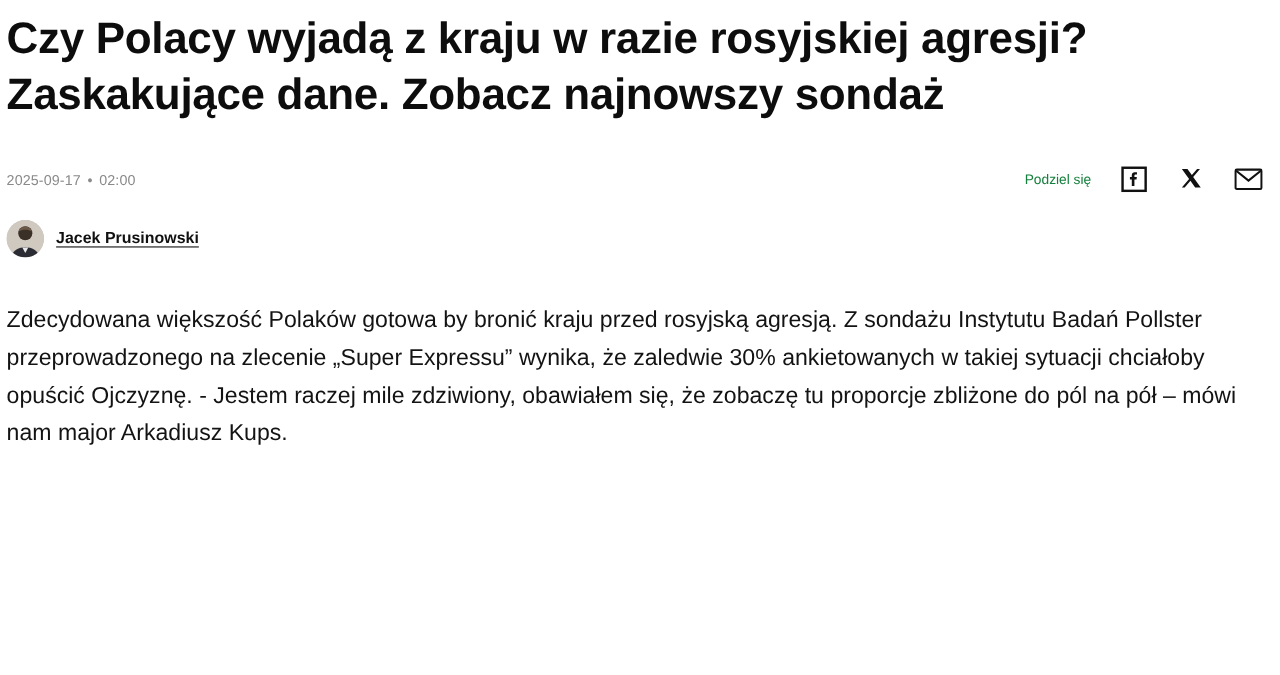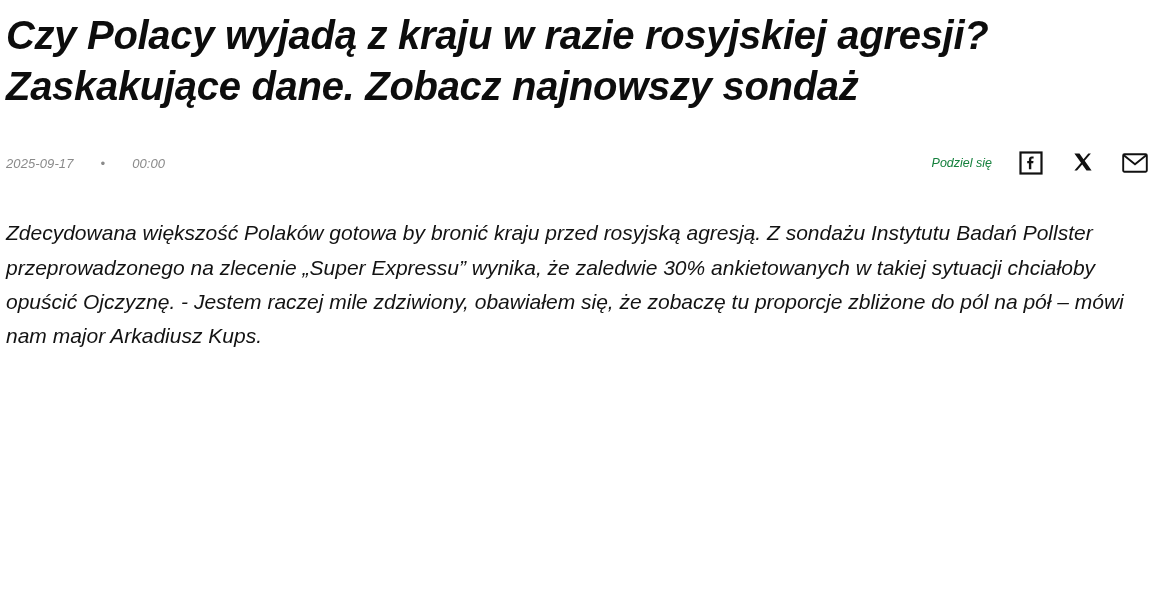--- a/index.html
+++ b/index.html
@@ -20,7 +20,6 @@
     height: 602px;
     padding: 10px 16px 12px 6px;
     position: relative;
-    font-style: italic;
   }
   .headline {
     font-size: 40px;

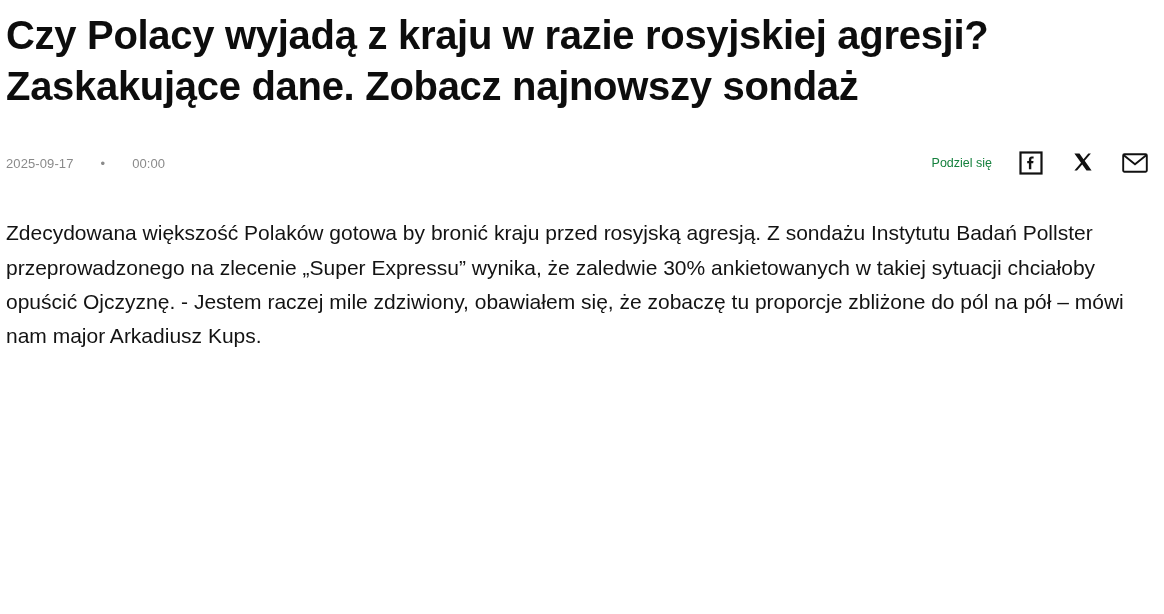--- a/index.html
+++ b/index.html
@@ -39,7 +39,7 @@
   .date-block {
     display: flex;
     align-items: center;
-    gap: 27px;
+    gap: 6px;
     font-size: 13px;
     color: #8a8a8a;
     letter-spacing: 0.1px;

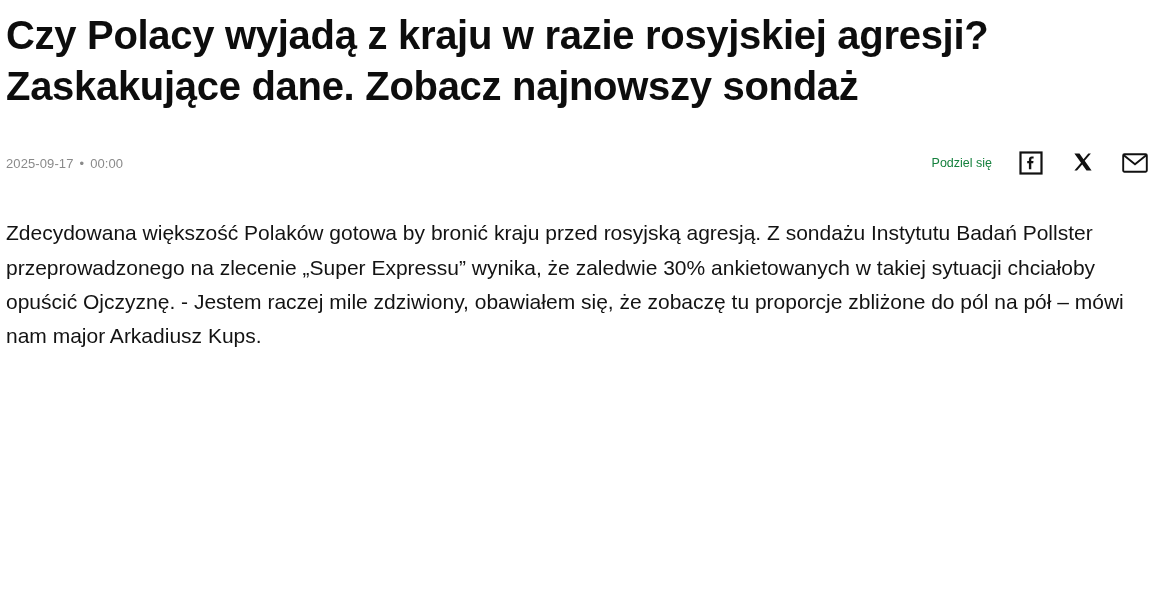--- a/index.html
+++ b/index.html
@@ -112,7 +112,7 @@
     <div class="date-block">
       <span>2025-09-17</span>
       <span class="date-sep">•</span>
-      <span>00:00</span>
+      <span>02:00</span>
     </div>
 
     <div class="share-block">

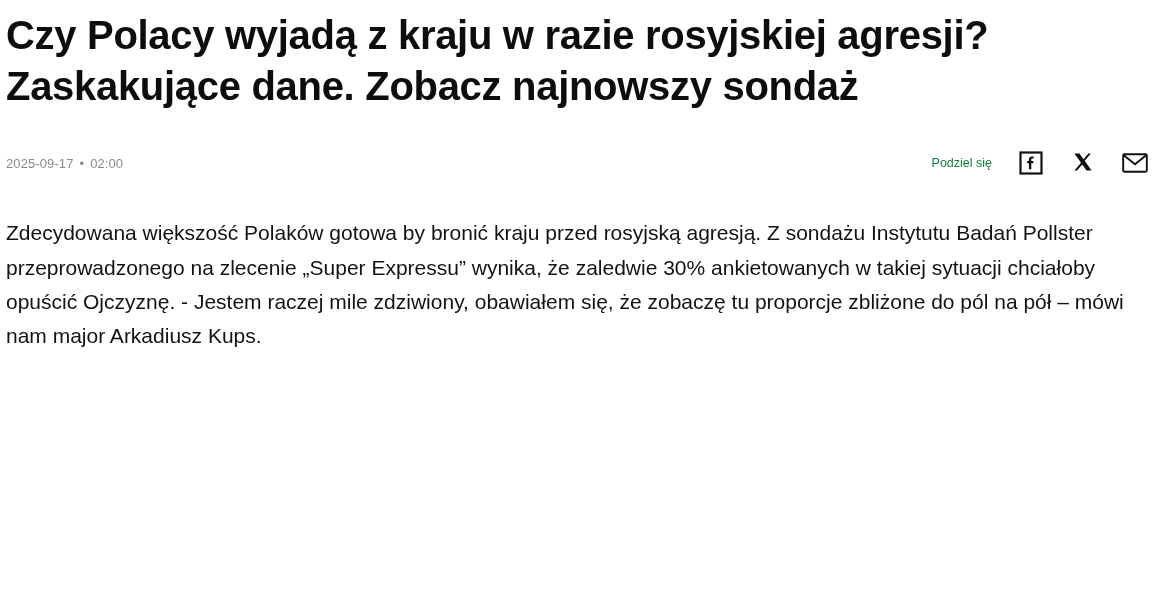--- a/index.html
+++ b/index.html
@@ -140,6 +140,18 @@
     </div>
   </div>
 
+  <div class="author-row">
+    <span class="avatar">
+      <svg width="34" height="34" viewBox="0 0 34 34" aria-hidden="true">
+        <rect width="34" height="34" fill="#cfc9c0"></rect>
+        <circle cx="17" cy="12" r="6.4" fill="#3a3027"></circle>
+        <path d="M17 6.2c3.2 0 5.6 1.8 5.9 4.3-1.6-1.1-3.6-1.6-5.9-1.6s-4.3 0.5-5.9 1.6c0.3-2.5 2.7-4.3 5.9-4.3z" fill="#6b5a48"></path>
+        <path d="M4 34c1.2-6.2 6.6-9.2 13-9.2S28.8 27.8 30 34z" fill="#2b2b33"></path>
+        <path d="M14.3 24.9h5.4l-2.7 5.2z" fill="#e9e9ec"></path>
+      </svg>
+    </span>
+    <span class="author-name">Jacek Prusinowski</span>
+  </div>
 
   <p class="lead">Zdecydowana większość Polaków gotowa by bronić kraju przed rosyjską agresją. Z sondażu Instytutu Badań Pollster przeprowadzonego na zlecenie „Super Expressu” wynika, że zaledwie 30% ankietowanych w takiej sytuacji chciałoby opuścić Ojczyznę. - Jestem raczej mile zdziwiony, obawiałem się, że zobaczę tu proporcje zbliżone do pól na pół – mówi nam major Arkadiusz Kups.</p>
 

